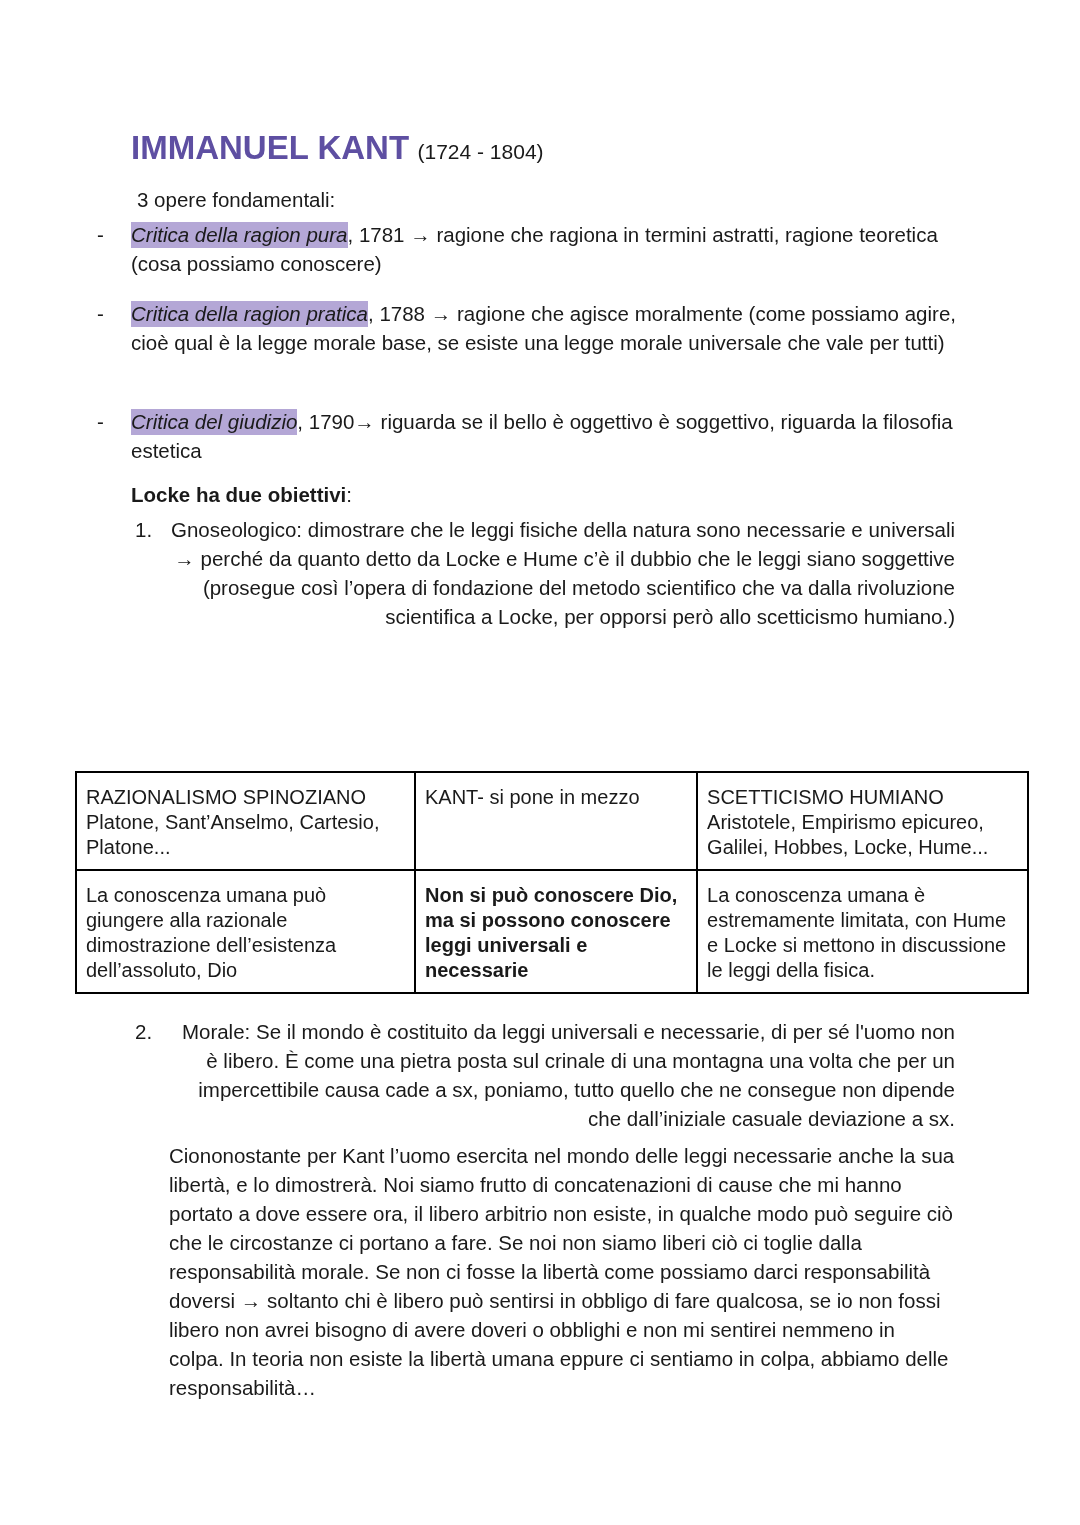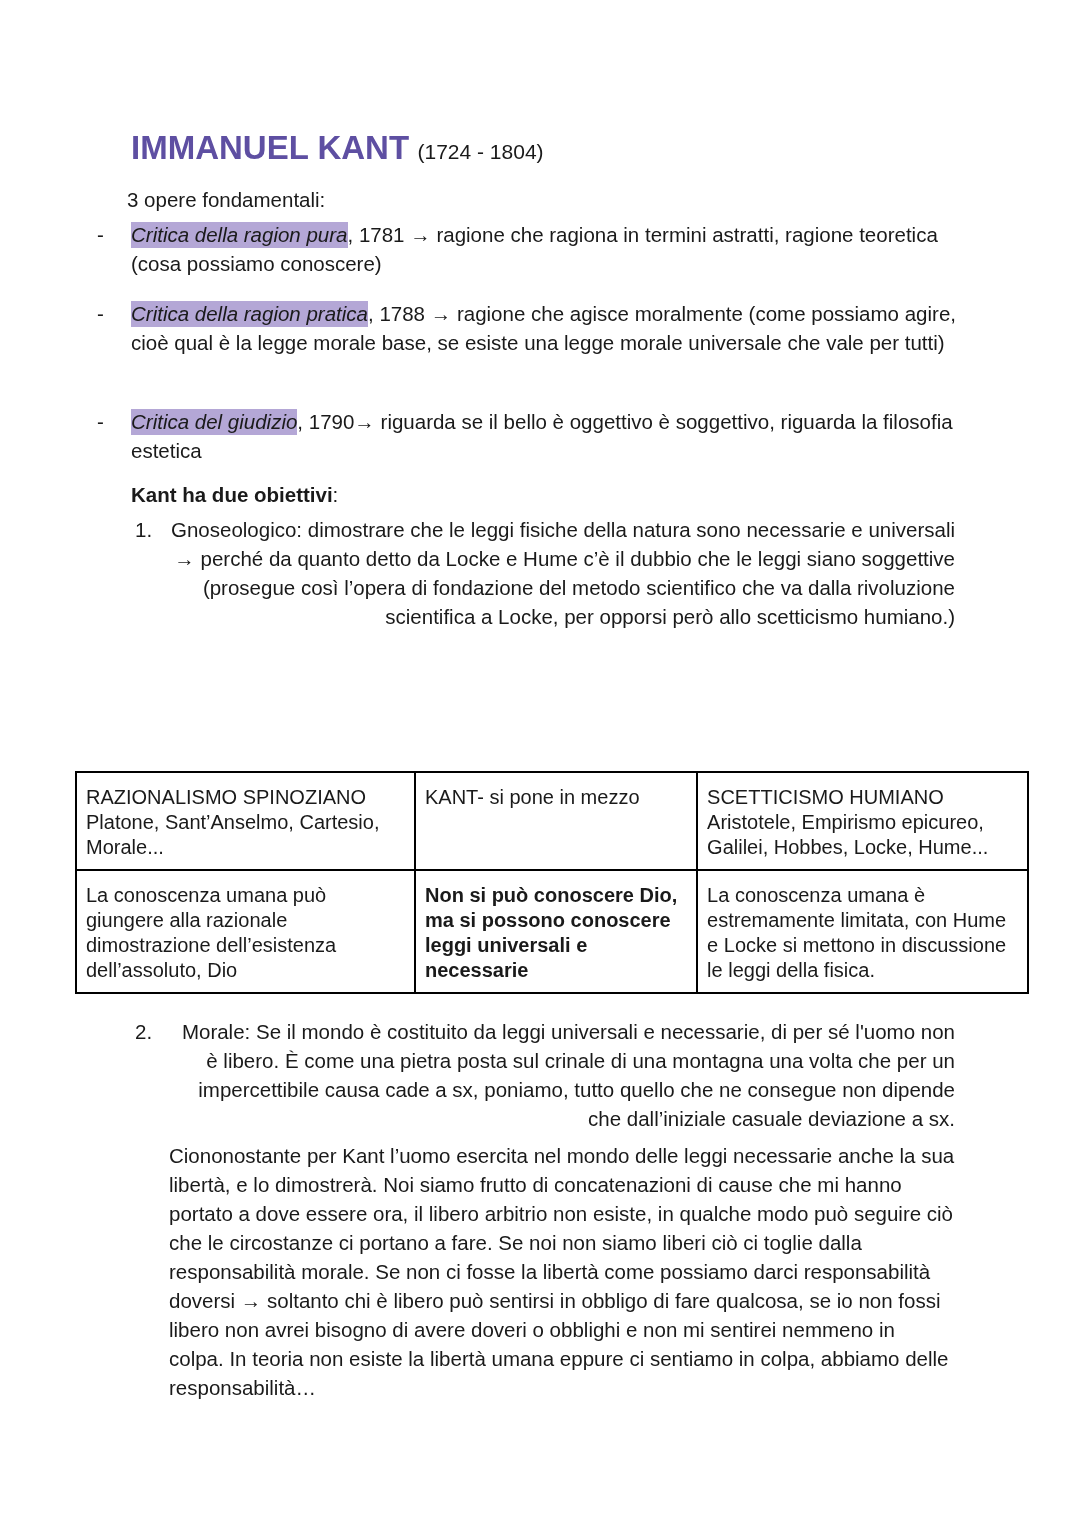--- a/index.html
+++ b/index.html
@@ -44,7 +44,7 @@
     }
     .intro {
       position: absolute;
-      left: 127px;
+      left: 137px;
       top: 185px;
       text-align: right;
     }

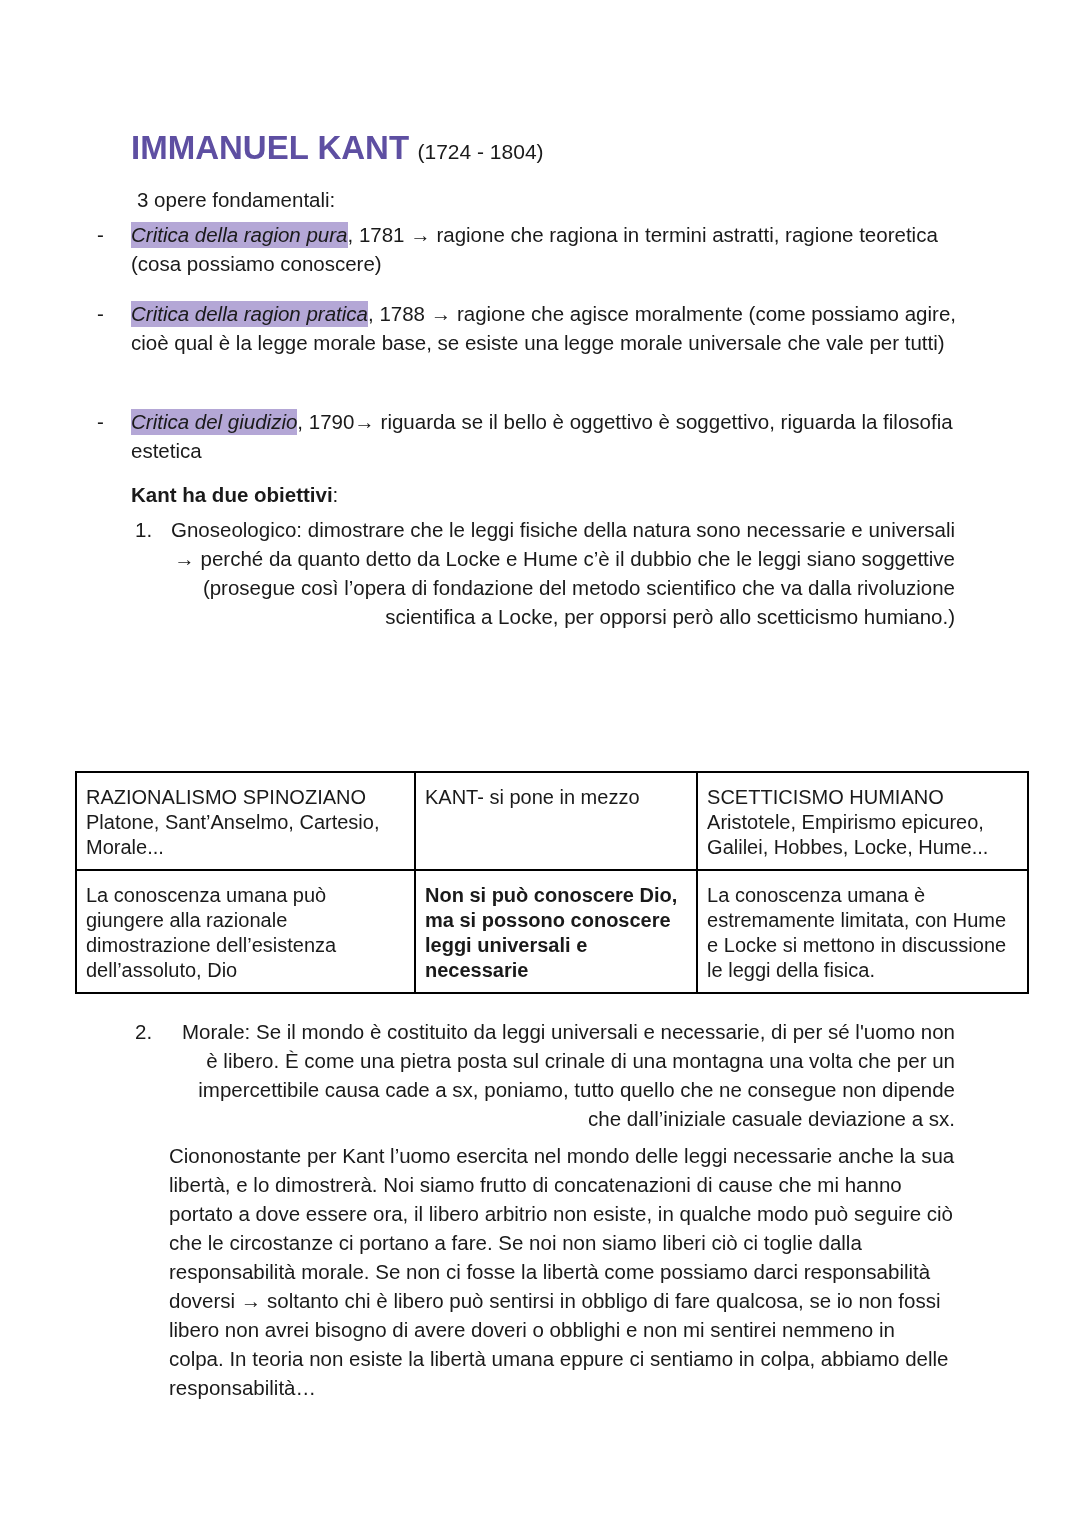--- a/index.html
+++ b/index.html
@@ -145,7 +145,7 @@
   </div>
 
   <div class="goals-heading text">
-    <b>Kant ha due obiettivi</b><span>:</span>
+    <b>Locke ha due obiettivi</b><span>:</span>
   </div>
 
   <div class="goal g1 text">

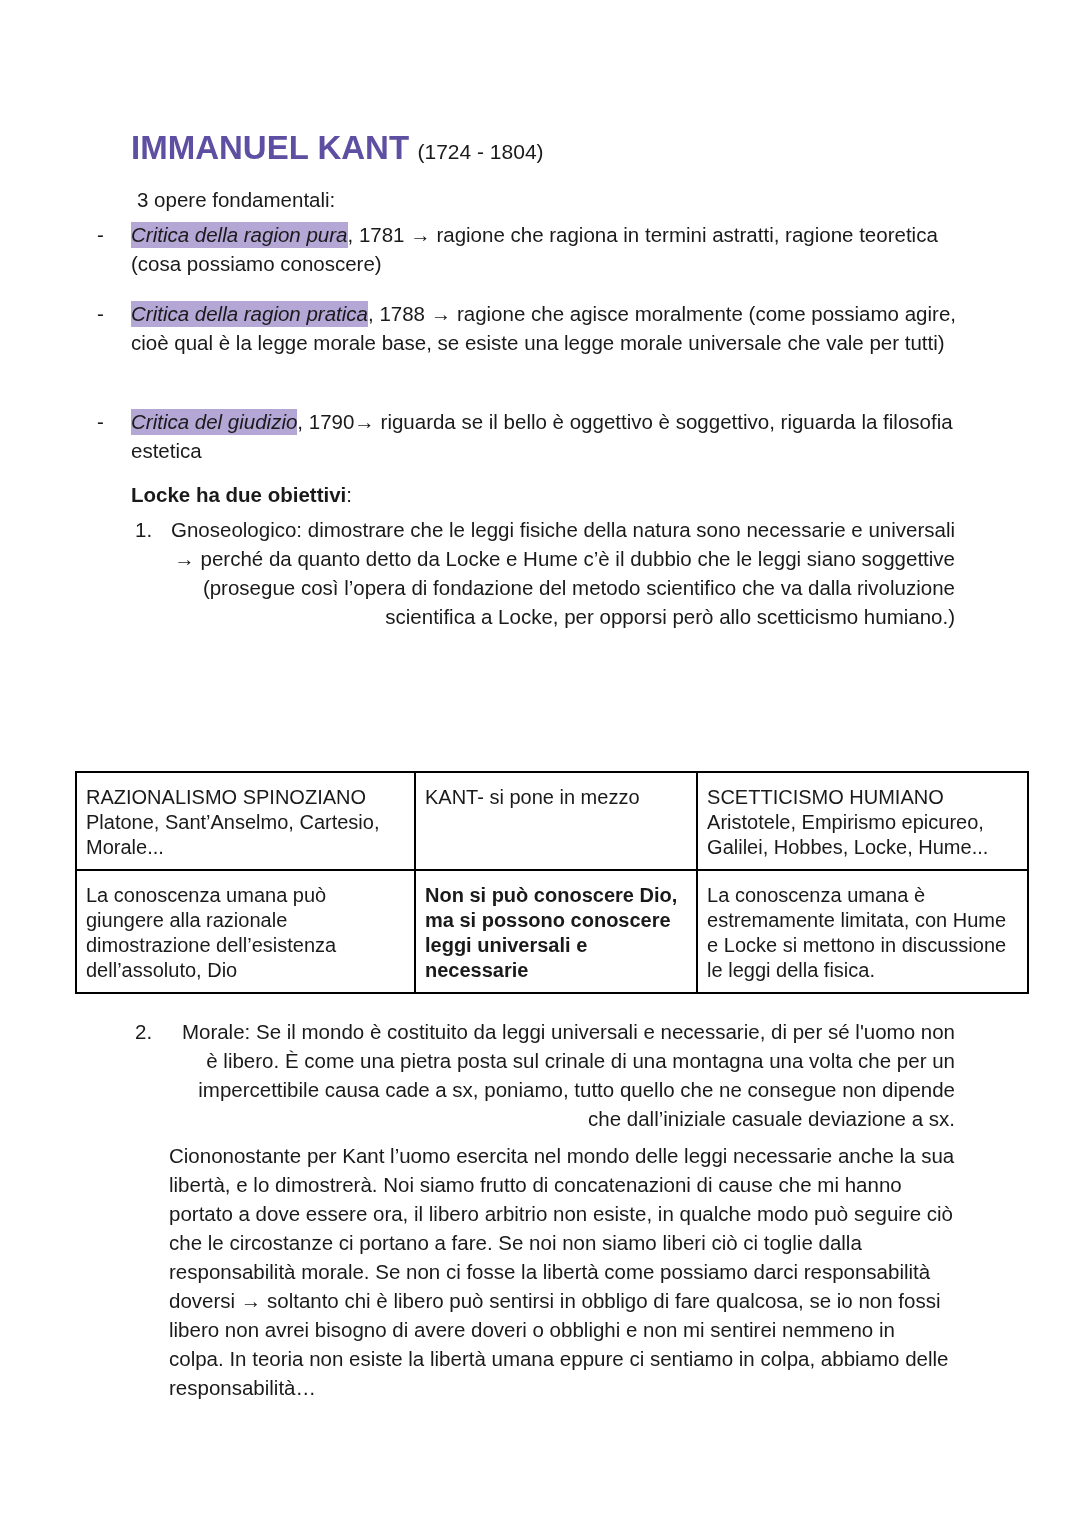--- a/index.html
+++ b/index.html
@@ -159,7 +159,7 @@
       <td class="c1">
         <span class="line">RAZIONALISMO SPINOZIANO</span>
         <span class="line">Platone, Sant’Anselmo, Cartesio,</span>
-        <span class="line">Morale...</span>
+        <span class="line">Platone...</span>
       </td>
       <td class="c2">
         <span class="line">KANT- si pone in mezzo</span>

